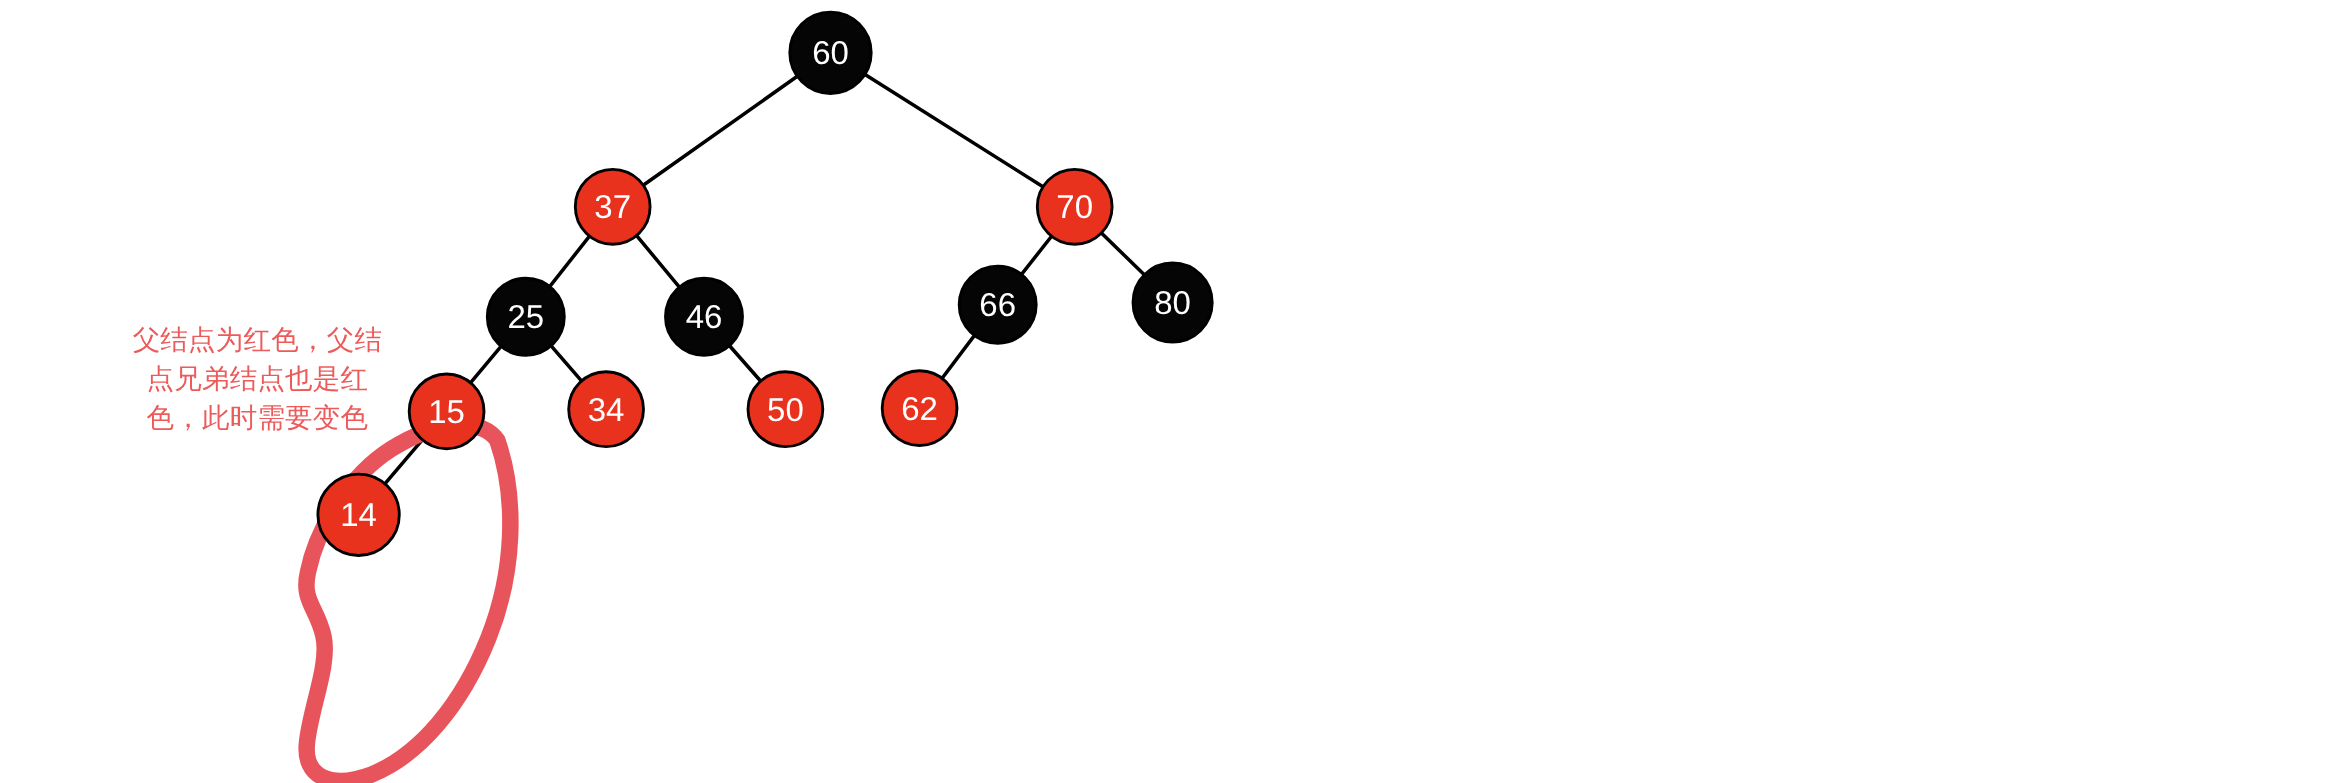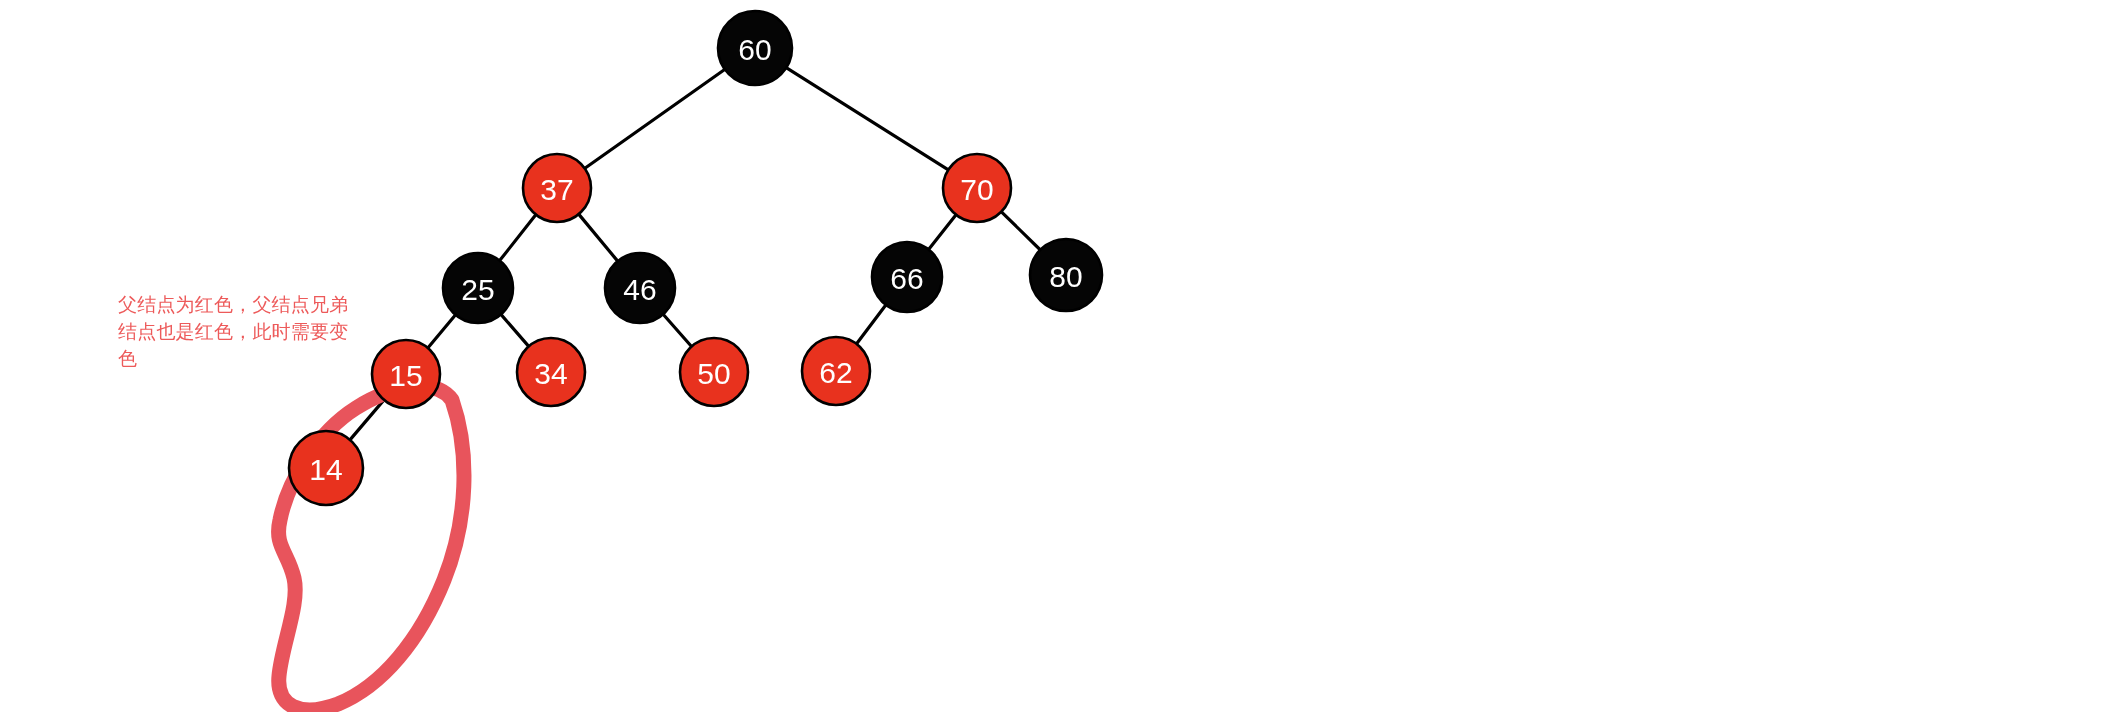--- a/index.html
+++ b/index.html
@@ -53,12 +53,13 @@
     top: 292px;
     width: 232px;
     font-family: "Liberation Sans", "DejaVu Sans", sans-serif;
-    font-size: 19px;
+    font-size: 25px;
     line-height: 1.42;
     letter-spacing: 0.2px;
     white-space: pre-wrap;
     -webkit-user-select: none;
     user-select: none;
+    text-align: center;
   }
 </style>
 </head>

